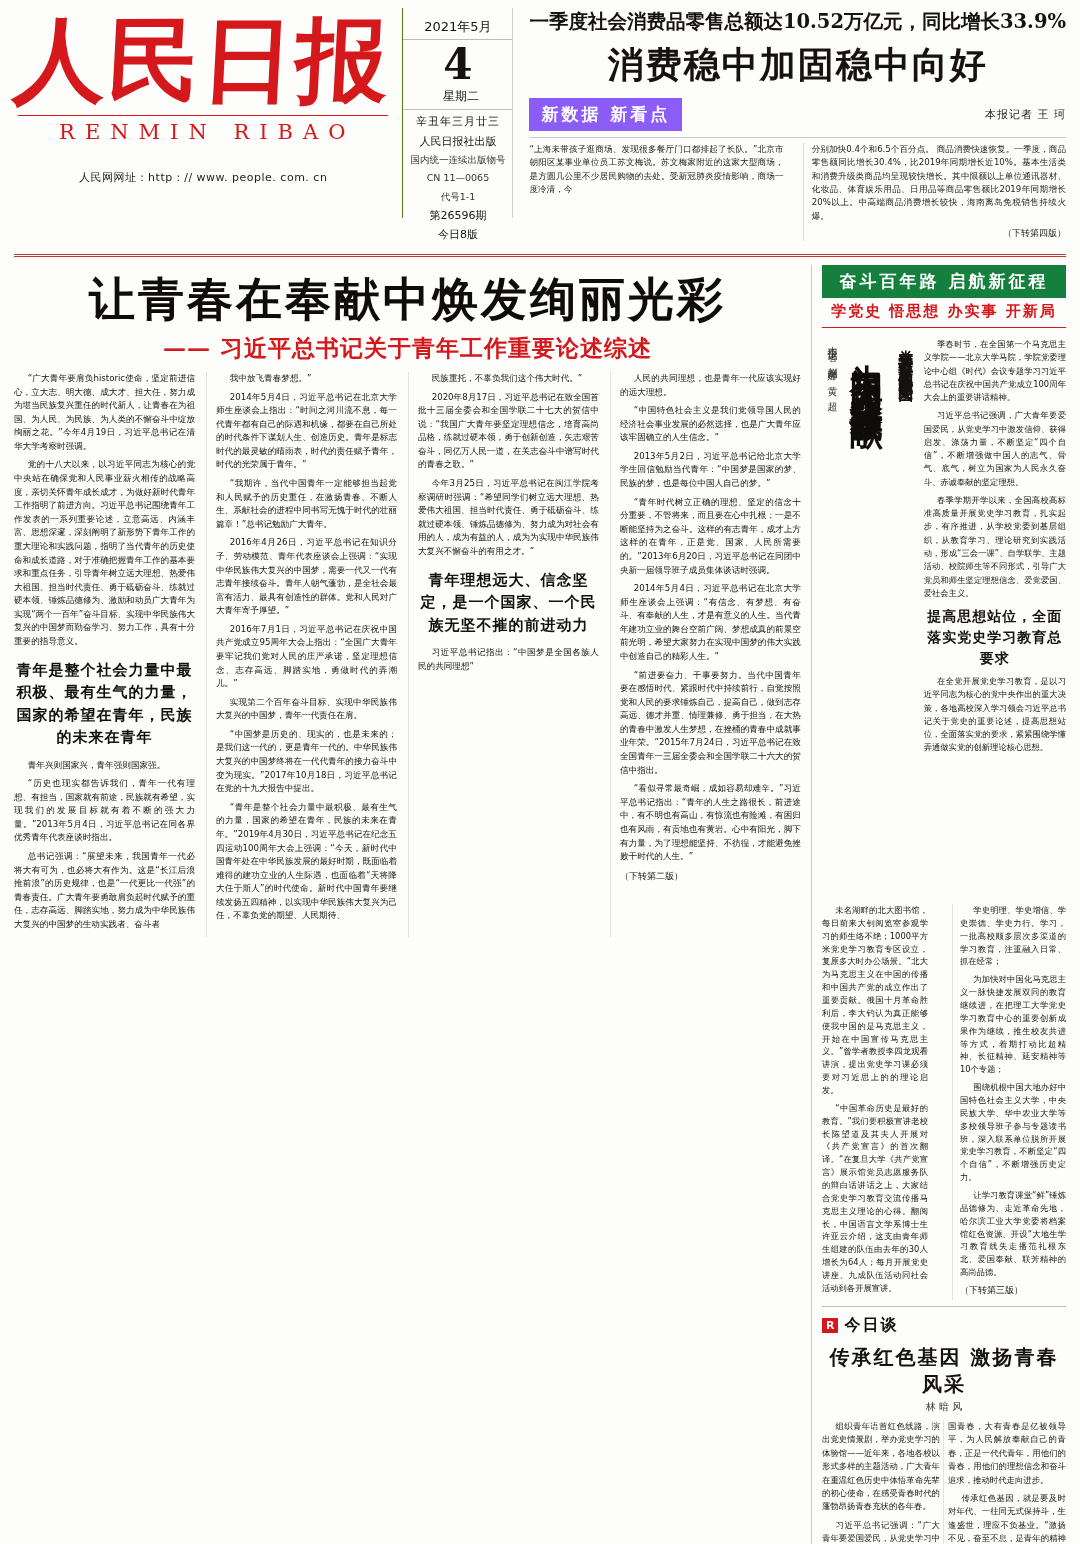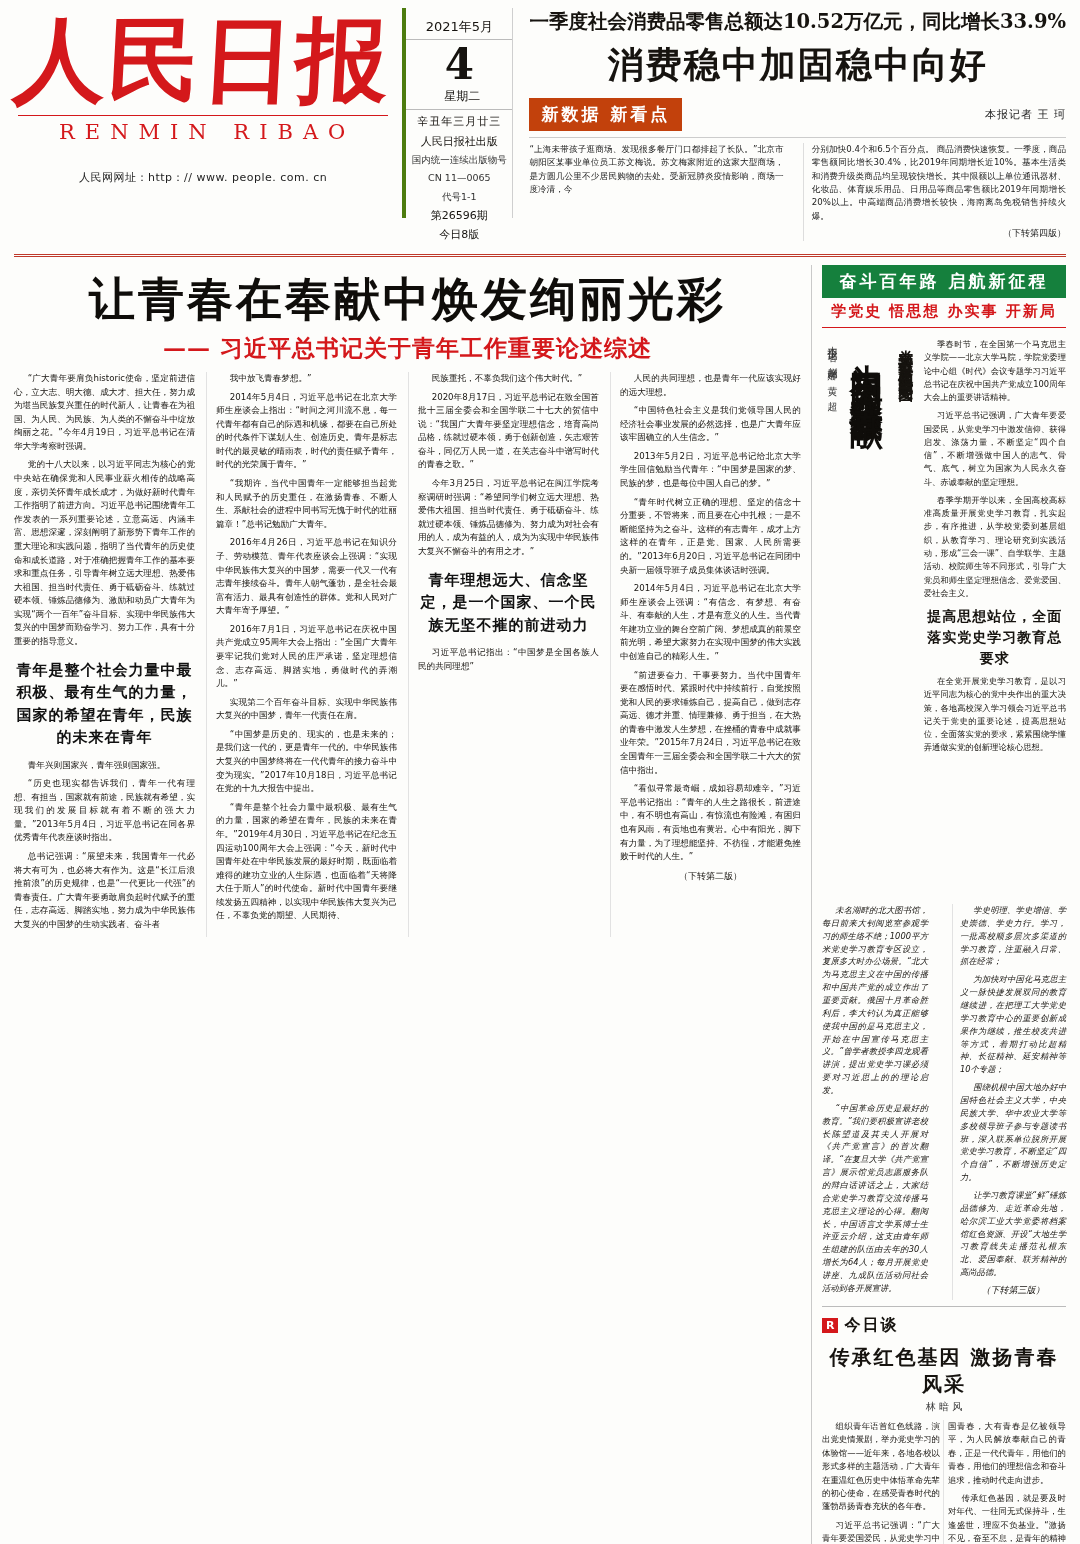--- a/index.html
+++ b/index.html
@@ -37,7 +37,7 @@
 
   .date-col {
     width: 120px; text-align:center; padding-top: 10px;
-    border-left:4px solid #4d7c0f; border-right:1px solid #cfcfcf;
+    border-left:1px solid #4d7c0f; border-right:1px solid #cfcfcf;
     margin: 0 10px; height: 210px;
   }
   .date-col .ym { font-size: 13px; border-bottom:1px solid #bbb; padding-bottom:3px; }

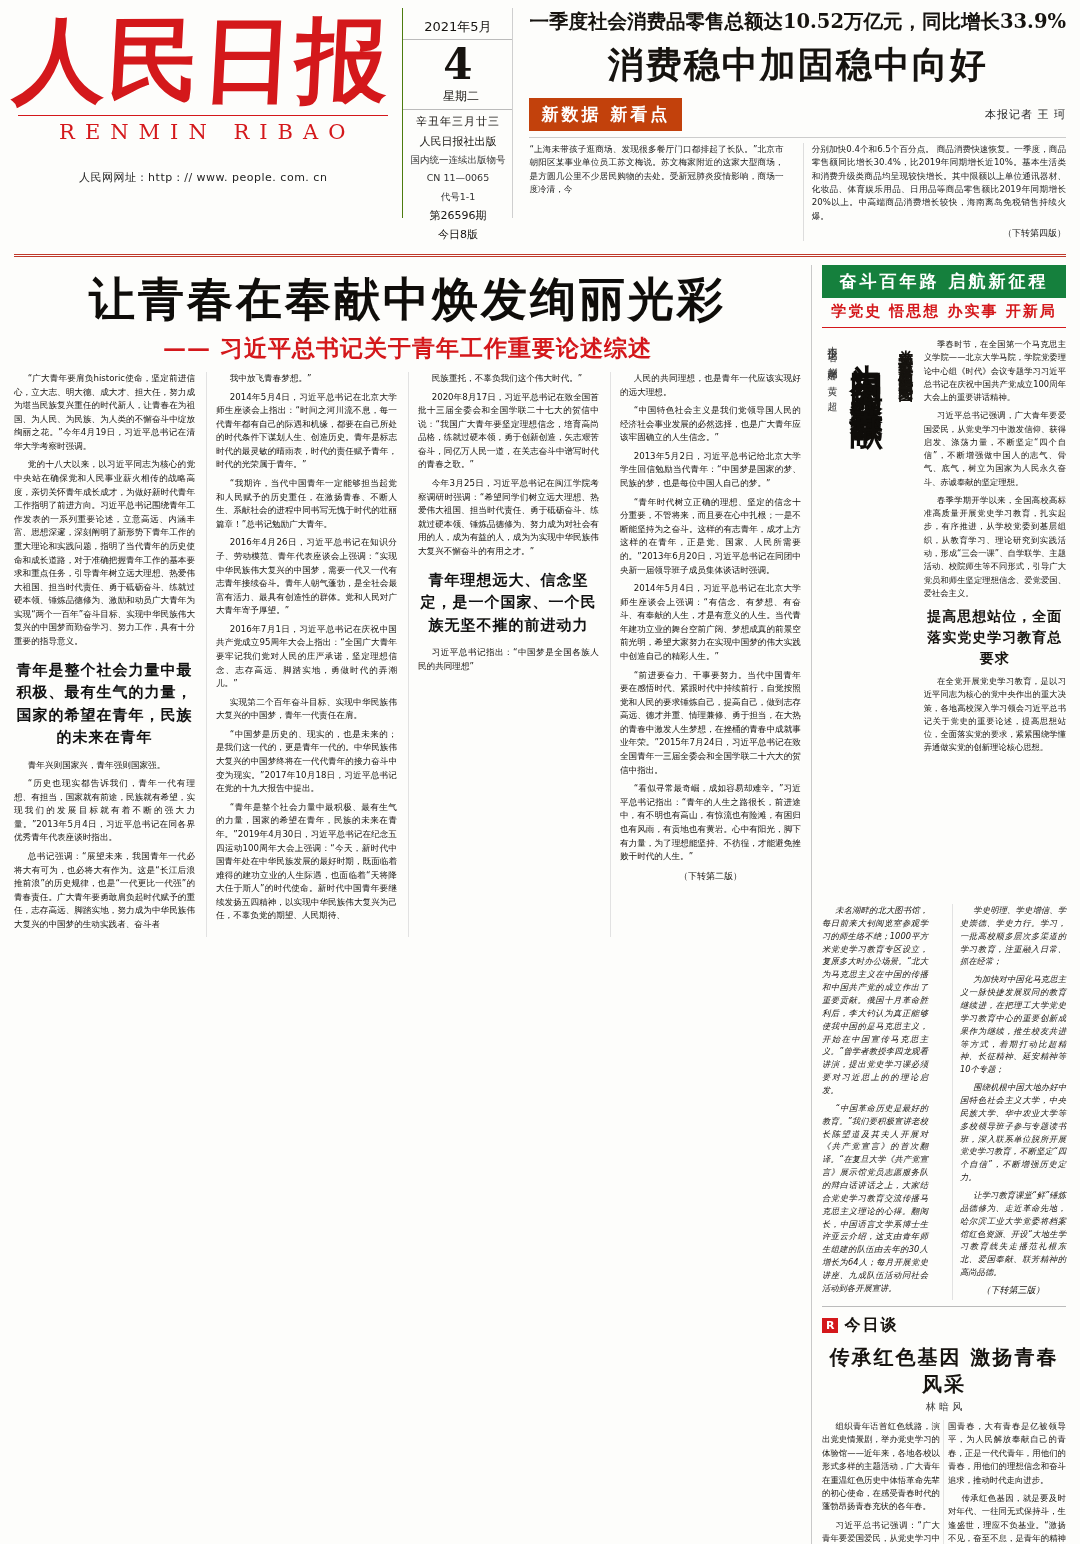--- a/index.html
+++ b/index.html
@@ -60,7 +60,7 @@
   }
   .tr-bar { display:flex; align-items:center; gap:10px; margin-bottom:6px; }
   .redbox {
-    background:#c2410c; color:#fff; font-weight:bold; font-size:17px;
+    background:#8b5cf6; color:#fff; font-weight:bold; font-size:17px;
     padding:5px 12px; letter-spacing:3px;
     font-family:"DejaVu Serif",serif;
   }

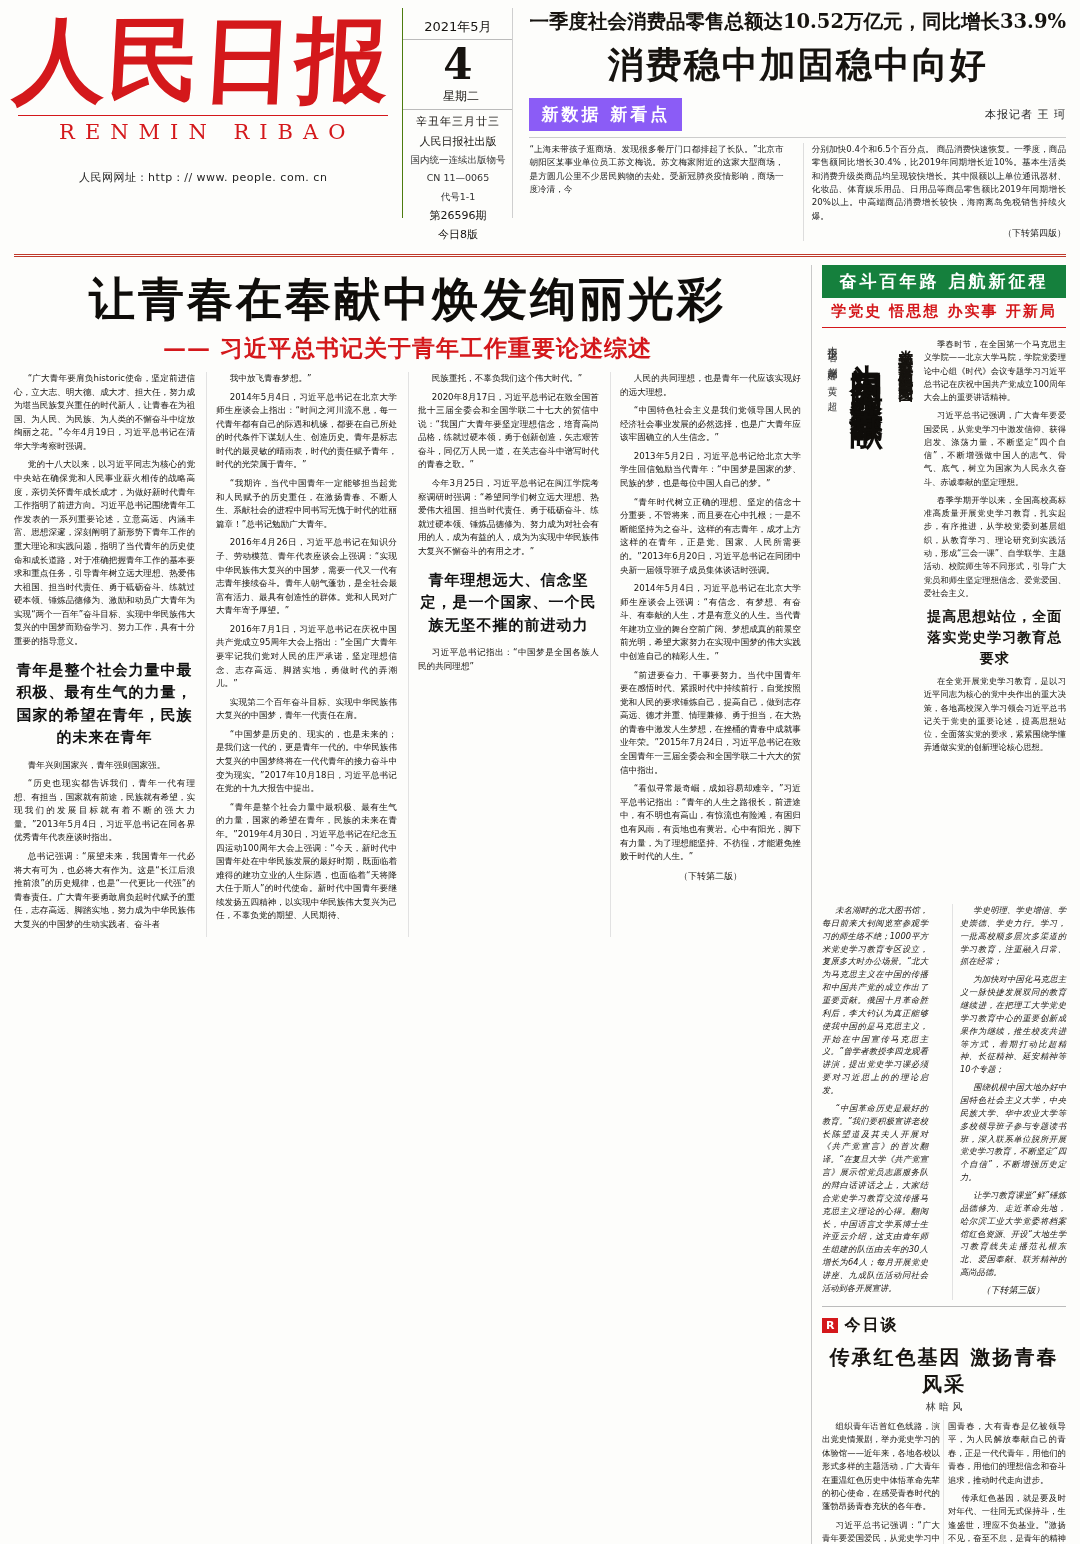--- a/index.html
+++ b/index.html
@@ -98,7 +98,7 @@
     line-height:1.5; letter-spacing:1px; text-align:center;
     margin: 10px 2px; color:#111;
   }
-  .center-note { text-align:center; font-size:9px; margin-top:4px; }
+  .center-note { text-align:left; font-size:9px; margin-top:4px; }
 
   
   .r-banner {

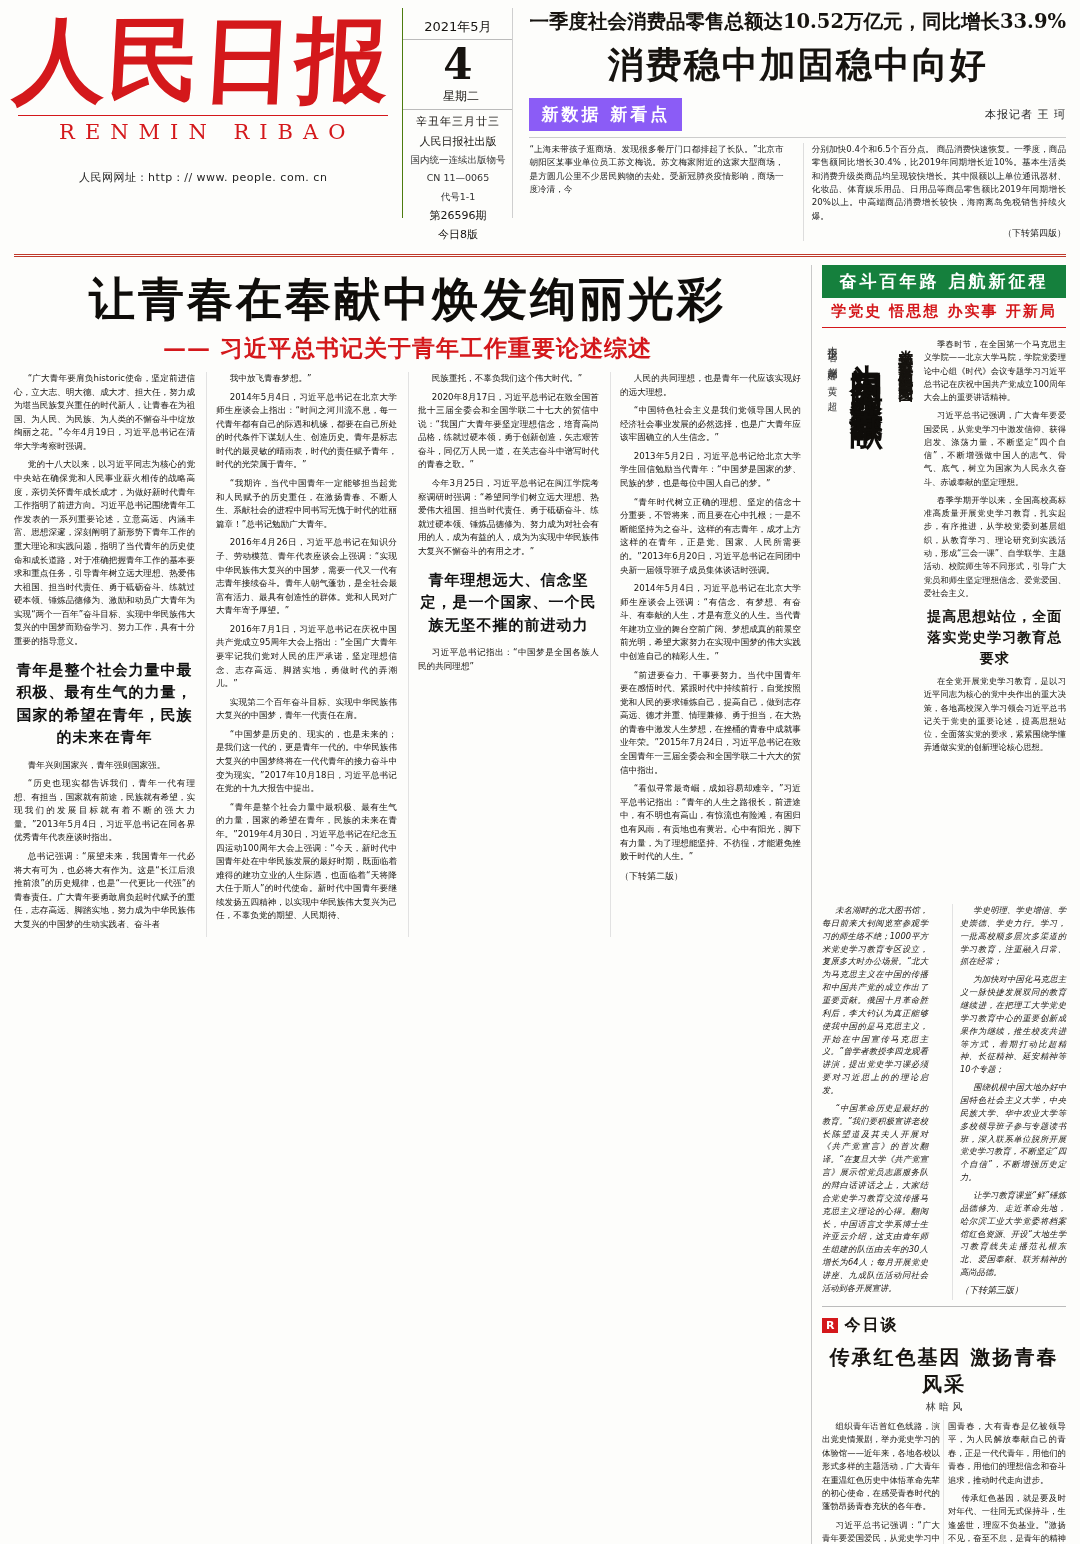--- a/index.html
+++ b/index.html
@@ -118,7 +118,7 @@
   .v-title { font-size:33px; font-weight:bold; letter-spacing:4px; line-height:1.25; color:#0f0d0a;}
   .v-kicker { font-size:15px; font-weight:bold; line-height:1.9; letter-spacing:2px;}
   .v-byline { font-size:10px; line-height:2; color:#333; }
-  .r-cols { display:flex; gap:24px; margin-top:6px;font-style:italic; }
+  .r-cols { display:flex; gap:24px; margin-top:6px; }
   .r-col { flex:1; font-size:8.3px; line-height:1.55; text-align:justify; }
   .r-col + .r-col { border-left:1px solid #e2e2e2; padding-left:7px; }
   .r-col p { margin:0 0 5px 0; text-indent:1.6em; }

